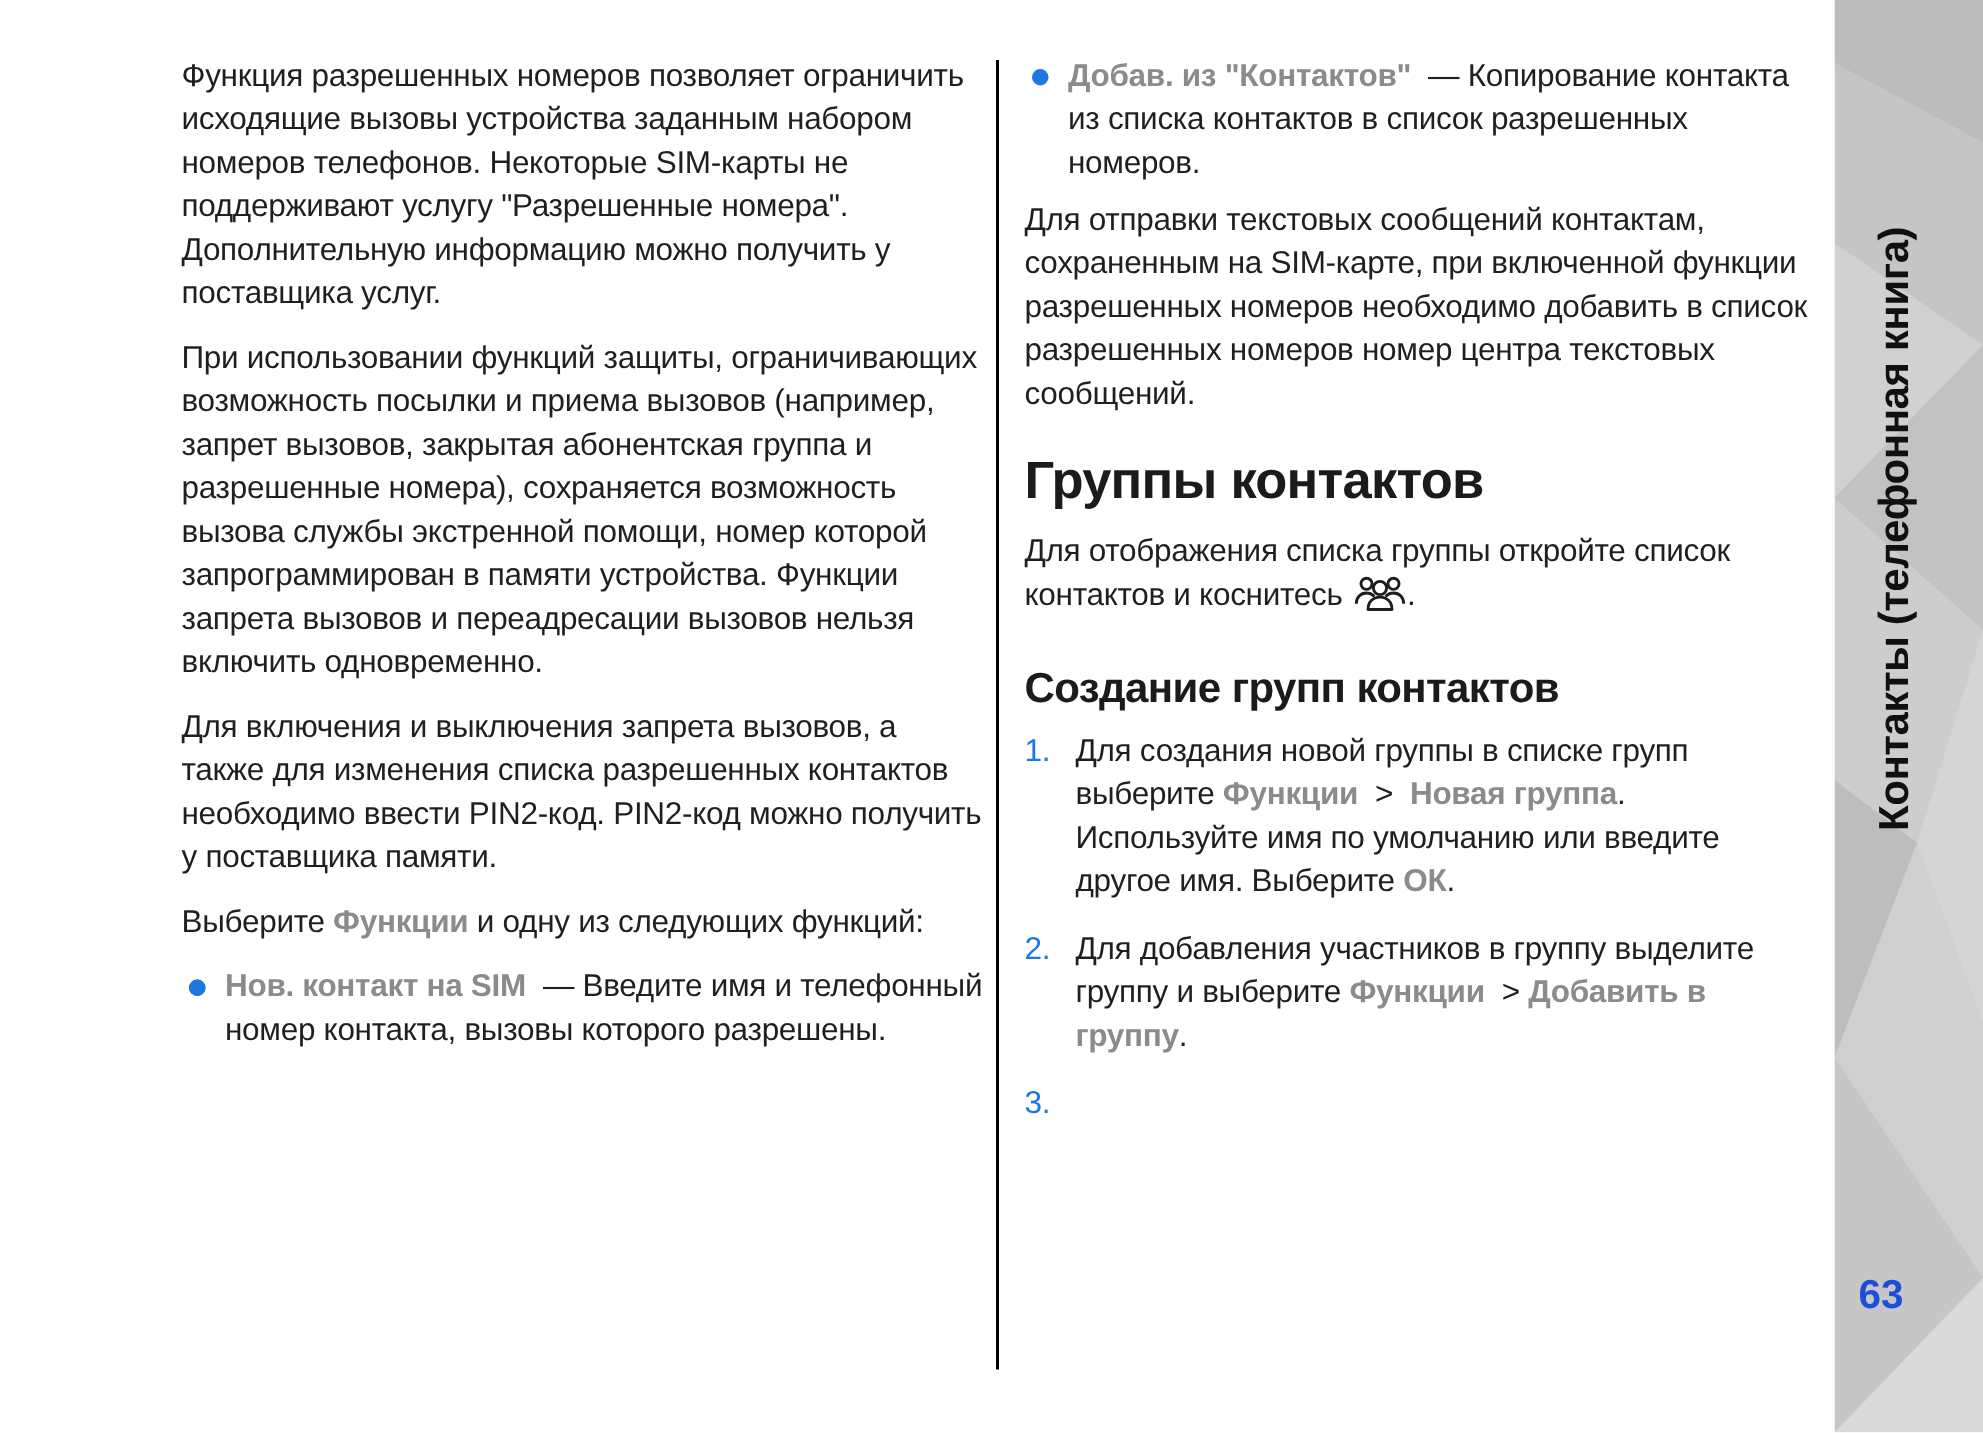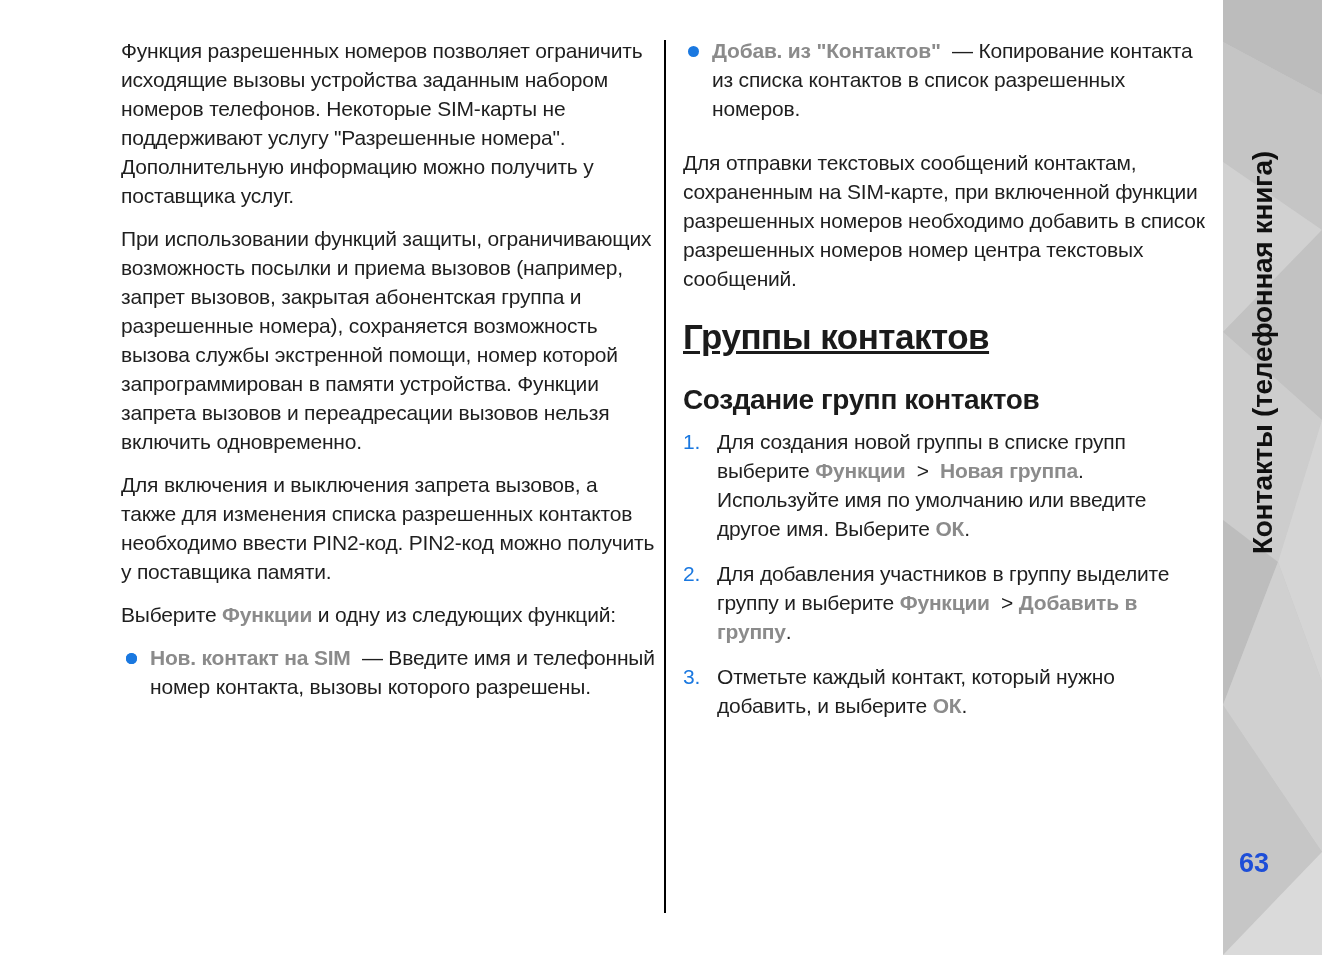--- a/index.html
+++ b/index.html
@@ -72,7 +72,7 @@
         <span><span class="seg-term">Добав. из "Контактов"</span><span class="seg-plain">&nbsp; — Копирование контакта из списка контактов в список разрешенных номеров.</span></span>
       </li>
     </ul>
-    <p style="margin-top:25px">Для отправки текстовых сообщений контактам, сохраненным на SIM-карте, при включенной функции разрешенных номеров необходимо добавить в список разрешенных номеров номер центра текстовых сообщений.</p>
+    <p style="margin-top:9px">Для отправки текстовых сообщений контактам, сохраненным на SIM-карте, при включенной функции разрешенных номеров необходимо добавить в список разрешенных номеров номер центра текстовых сообщений.</p>
 
     <h1>Группы контактов</h1>
 

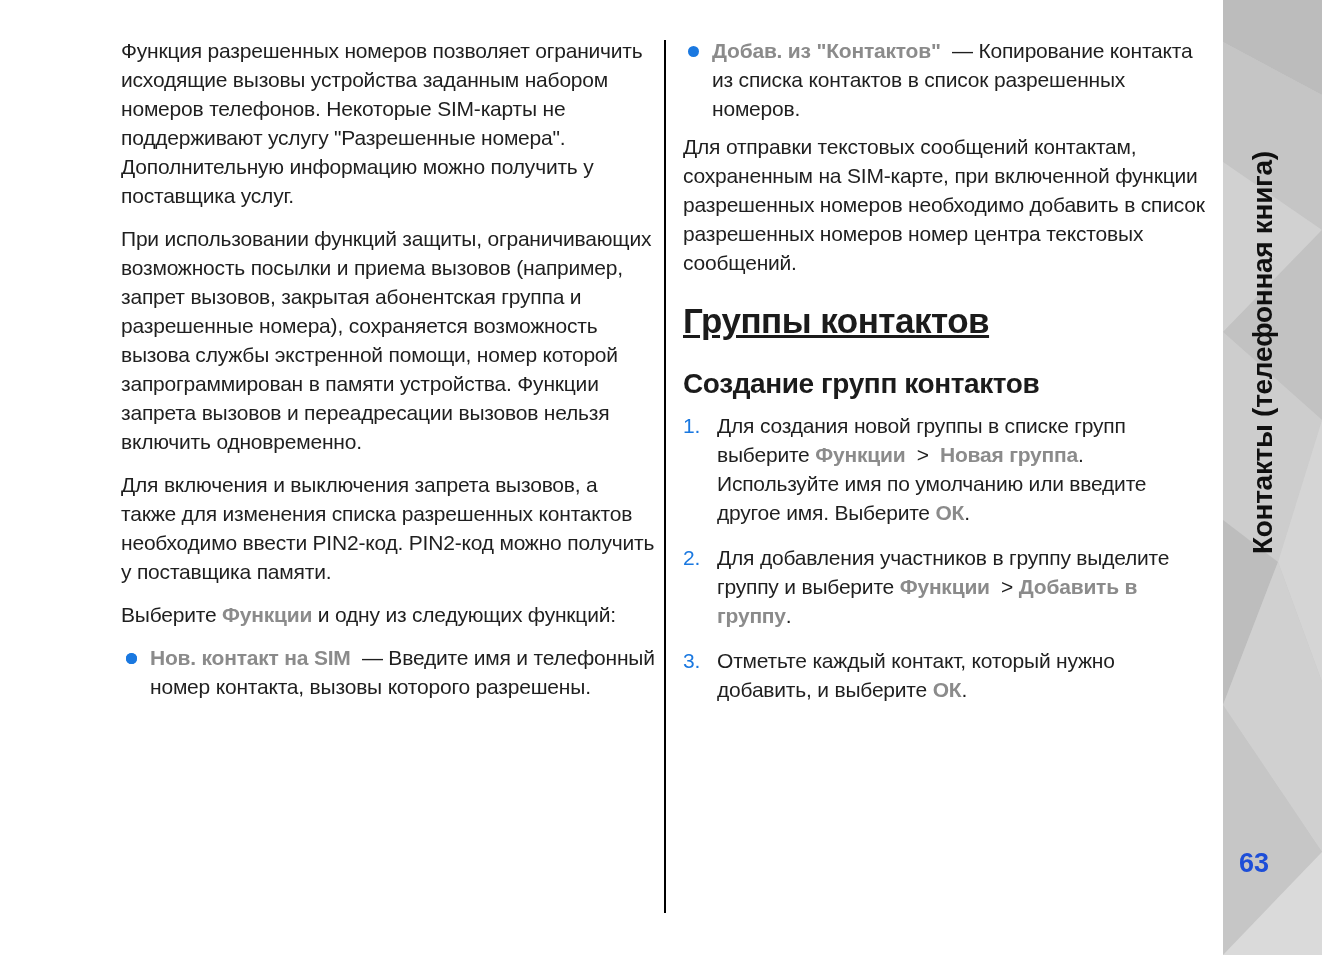--- a/index.html
+++ b/index.html
@@ -17,7 +17,7 @@
   .divider{position:absolute;left:664px;top:40px;width:2px;height:873px;background:#000;}
 
   p{margin:0 0 14px 0;}
-  h1{font-size:35px;line-height:40px;margin:24px 0 12px 0;font-weight:700;color:#1b1b1b;letter-spacing:-0.5px;text-decoration:underline;}
+  h1{font-size:35px;line-height:40px;margin:24px 0 12px 0;font-weight:700;color:#1b1b1b;letter-spacing:-0.5px;}
   h2{font-size:28px;line-height:33px;margin:26px 0 11px 0;font-weight:700;color:#1b1b1b;letter-spacing:-0.4px;}
 
   ul.blist, ol.nlist{list-style:none;margin:0;padding:0;}

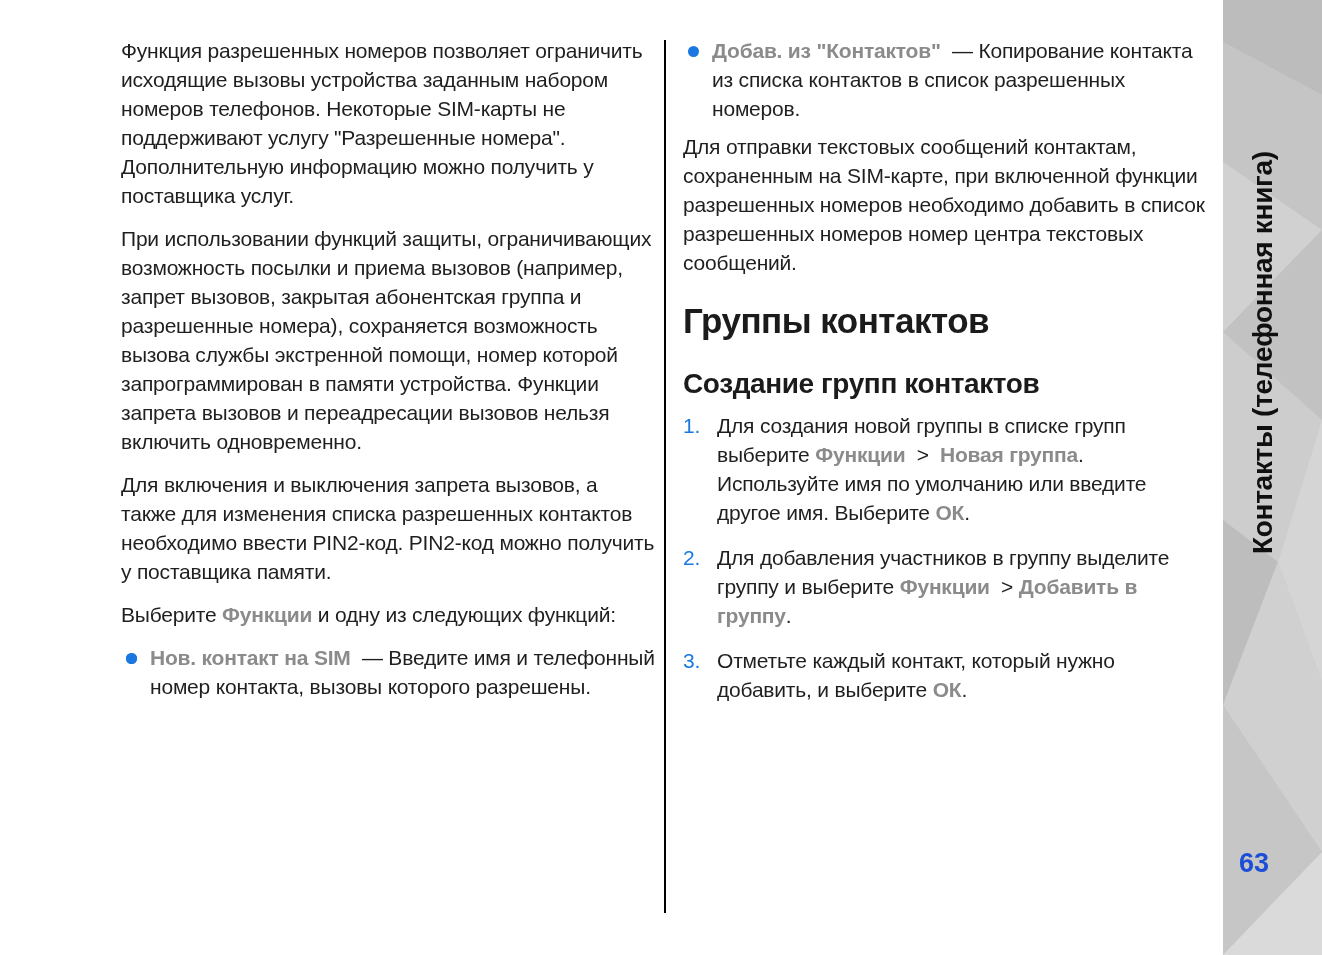--- a/index.html
+++ b/index.html
@@ -76,6 +76,16 @@
 
     <h1>Группы контактов</h1>
 
+    <p><span>Для отображения списка группы откройте список контактов и коснитесь</span><span class="group-icon"><svg width="36" height="26" viewBox="0 0 36 26">
+            <g fill="#ffffff" stroke="#1d1d1d" stroke-width="1.9" stroke-linejoin="round">
+              <circle cx="9" cy="7.2" r="3.7"></circle>
+              <path d="M2.2 20.5c0-4.3 2.8-7.2 6.8-7.2 2.2 0 4 .9 5.2 2.4"></path>
+              <circle cx="27" cy="7.2" r="3.7"></circle>
+              <path d="M33.8 20.5c0-4.3-2.8-7.2-6.8-7.2-2.2 0-4 .9-5.2 2.4"></path>
+              <circle cx="18" cy="10" r="4.4"></circle>
+              <path d="M10 24.3c0-4.8 3.2-8.2 8-8.2s8 3.4 8 8.2z"></path>
+            </g>
+          </svg></span><span>.</span></p>
 
     <h2>Создание групп контактов</h2>
 

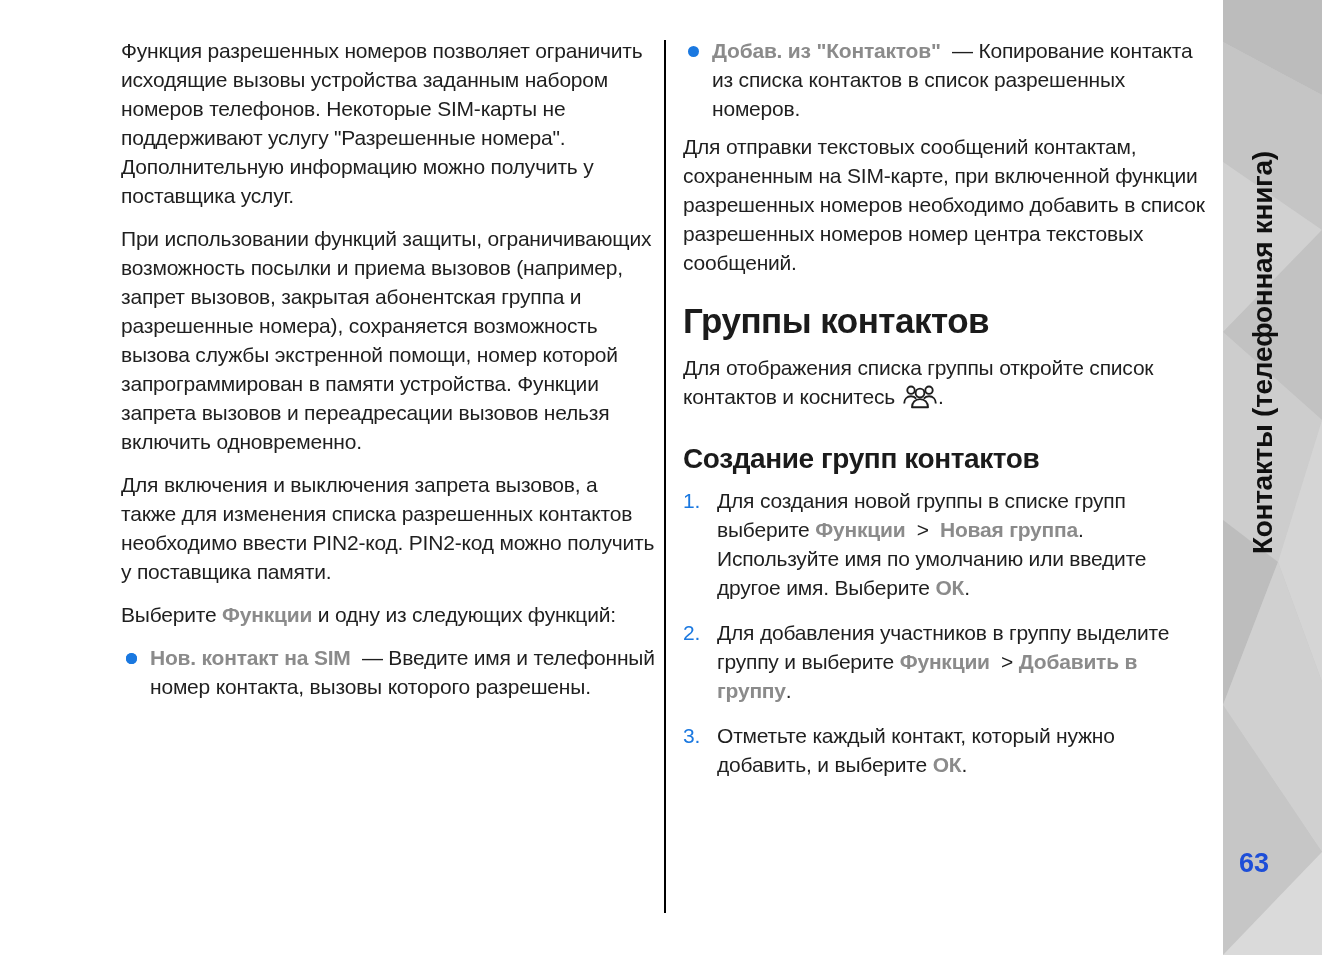--- a/index.html
+++ b/index.html
@@ -100,7 +100,6 @@
       </li>
       <li>
         <span class="num">3.</span>
-        <span><span class="seg-plain">Отметьте каждый контакт, который нужно добавить, и выберите </span><span class="seg-term">ОК</span><span class="seg-plain">.</span></span>
       </li>
     </ol>
   </div>

